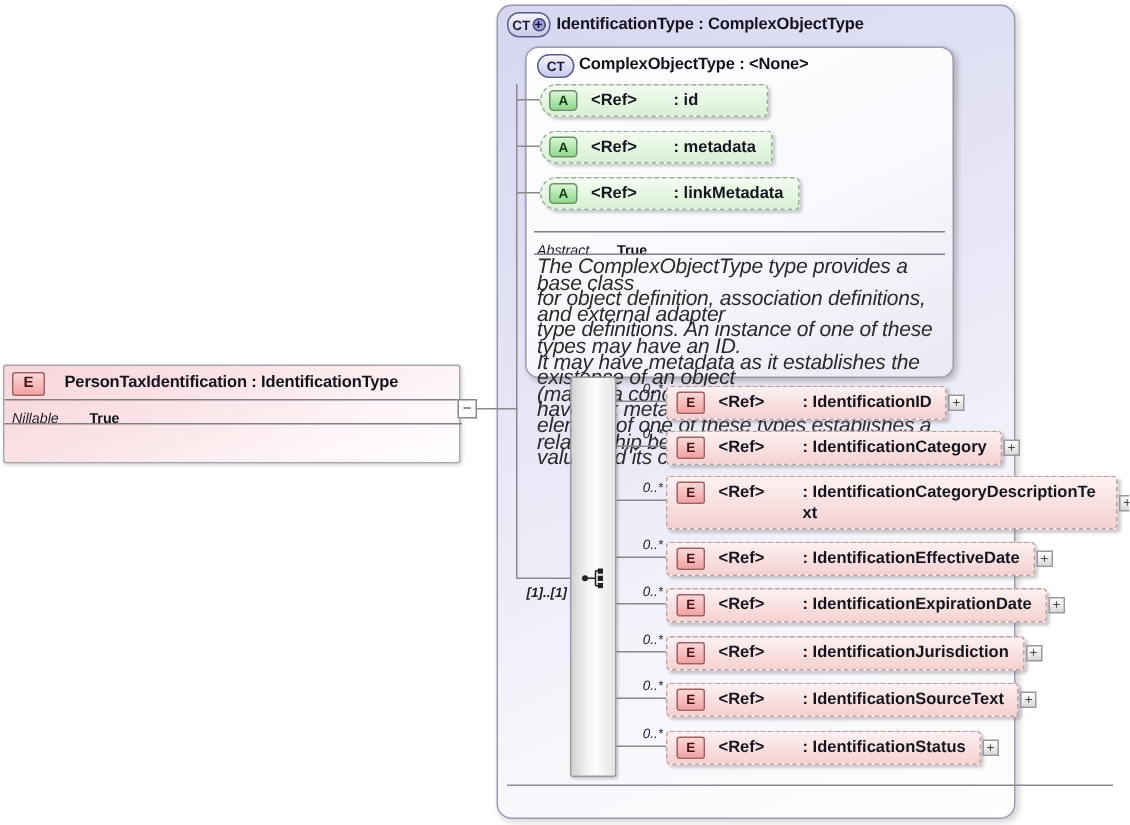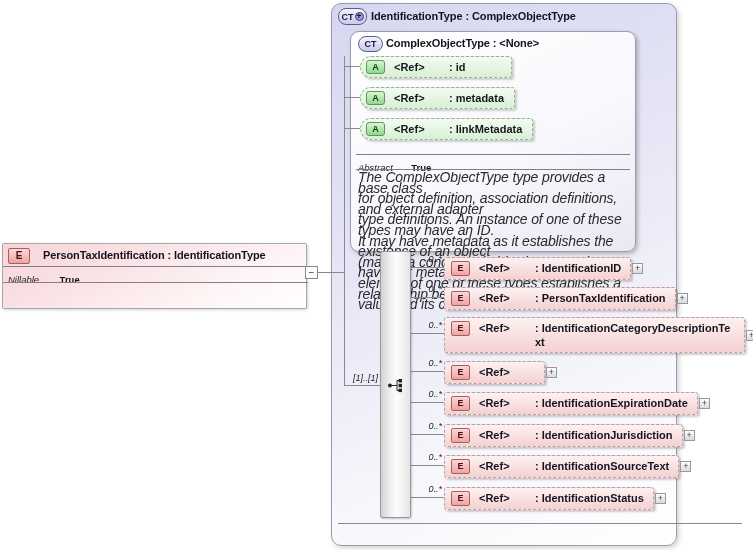--- a/index.html
+++ b/index.html
@@ -178,7 +178,7 @@
     <div class="erefbox">
       <span class="e-badge">E</span>
       <span class="ref-label">&lt;Ref&gt;</span>
-      <span class="ref-name">: PersonTaxIdentification</span>
+      <span class="ref-name">: IdentificationCategory</span>
     </div>
     <div class="plus-box">+</div>
   </div>

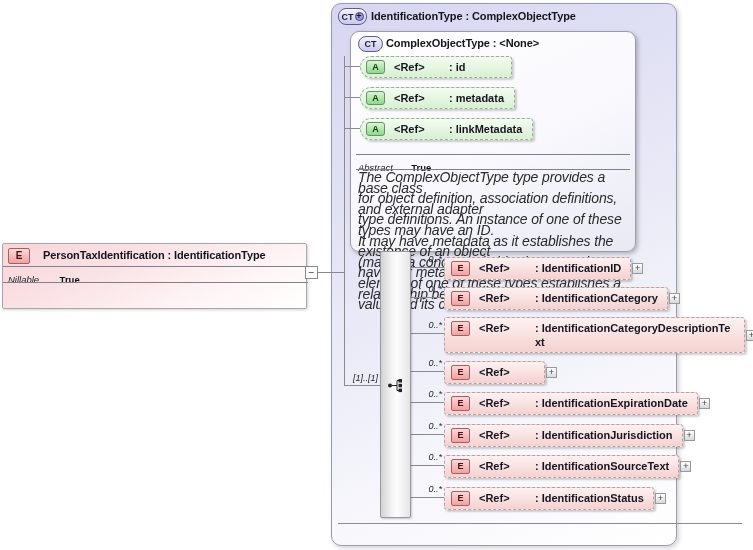--- a/index.html
+++ b/index.html
@@ -198,6 +198,7 @@
     <div class="erefbox">
       <span class="e-badge">E</span>
       <span class="ref-label">&lt;Ref&gt;</span>
+      <span class="ref-name">: IdentificationEffectiveDate</span>
     </div>
     <div class="plus-box">+</div>
   </div>

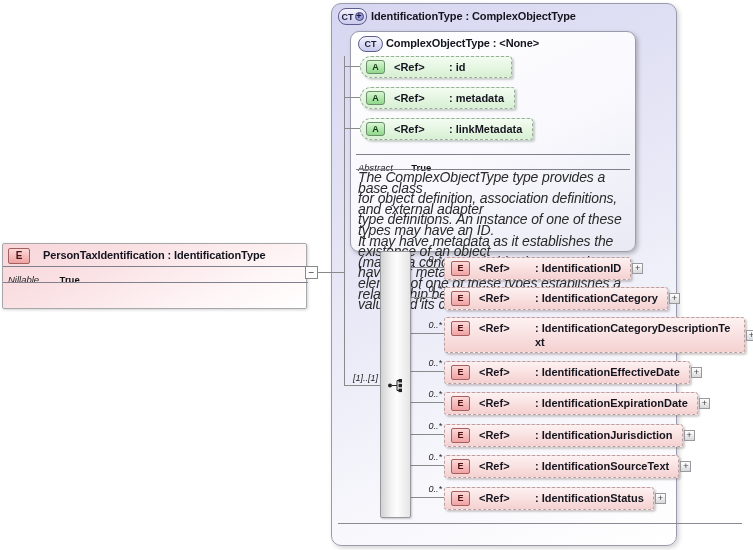--- a/index.html
+++ b/index.html
@@ -139,7 +139,7 @@
     <rect x="11.5" y="5.8" width="3.5" height="3.5" fill="#222"></rect>
     <rect x="11.5" y="10.6" width="3.5" height="3.5" fill="#222"></rect>
   </svg>
-  <div class="mult" style="left:341px;top:373px;width:37px;font-weight:normal;">[1]..[1]</div>
+  <div class="mult" style="left:341px;top:390px;width:37px;font-weight:bold;">[1]..[1]</div>
 
   <div class="arow" style="left:360px;top:56px;">
     <div class="arefbox">

